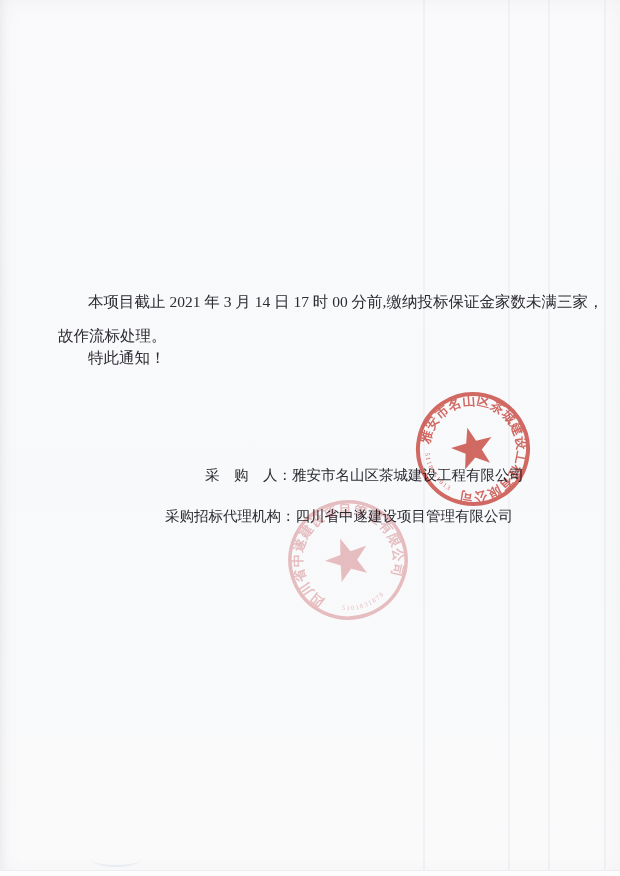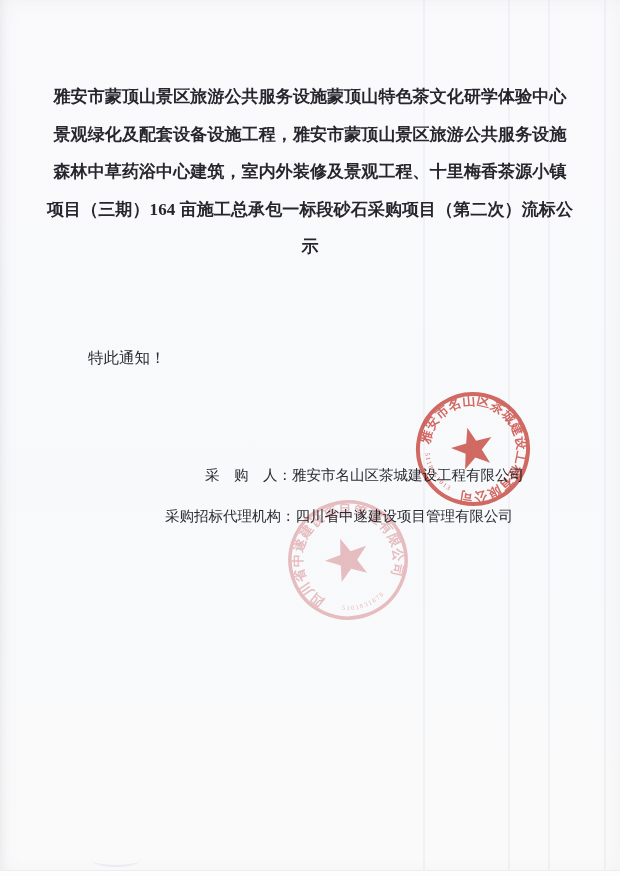--- a/index.html
+++ b/index.html
@@ -45,11 +45,6 @@
   <div class="streak" style="left:548px"></div>
   <div class="streak" style="left:604px"></div>
 
-  <h1 class="title">雅安市蒙顶山景区旅游公共服务设施蒙顶山特色茶文化研学体验中心
-景观绿化及配套设备设施工程，雅安市蒙顶山景区旅游公共服务设施
-森林中草药浴中心建筑，室内外装修及景观工程、十里梅香茶源小镇
-项目（三期）164 亩施工总承包一标段砂石采购项目（第二次）流标公
-示</h1>
 
 
   <p class="notice">特此通知！</p>

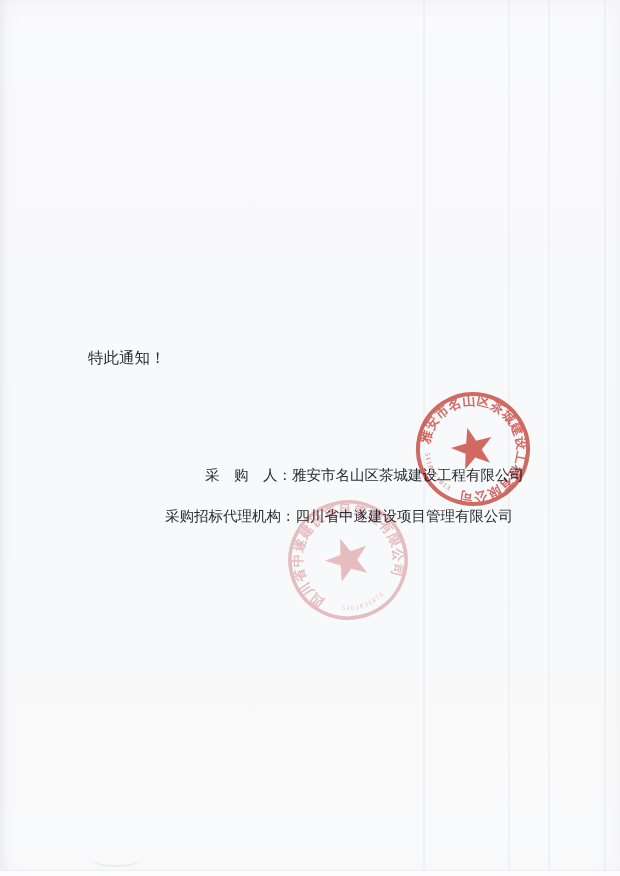--- a/index.html
+++ b/index.html
@@ -46,6 +46,8 @@
   <div class="streak" style="left:604px"></div>
 
 
+  <p class="body-par">本项目截止 2021 年 3 月 14 日 17 时 00 分前,缴纳投标保证金家数未满三家，
+故作流标处理。</p>
 
   <p class="notice">特此通知！</p>
 

